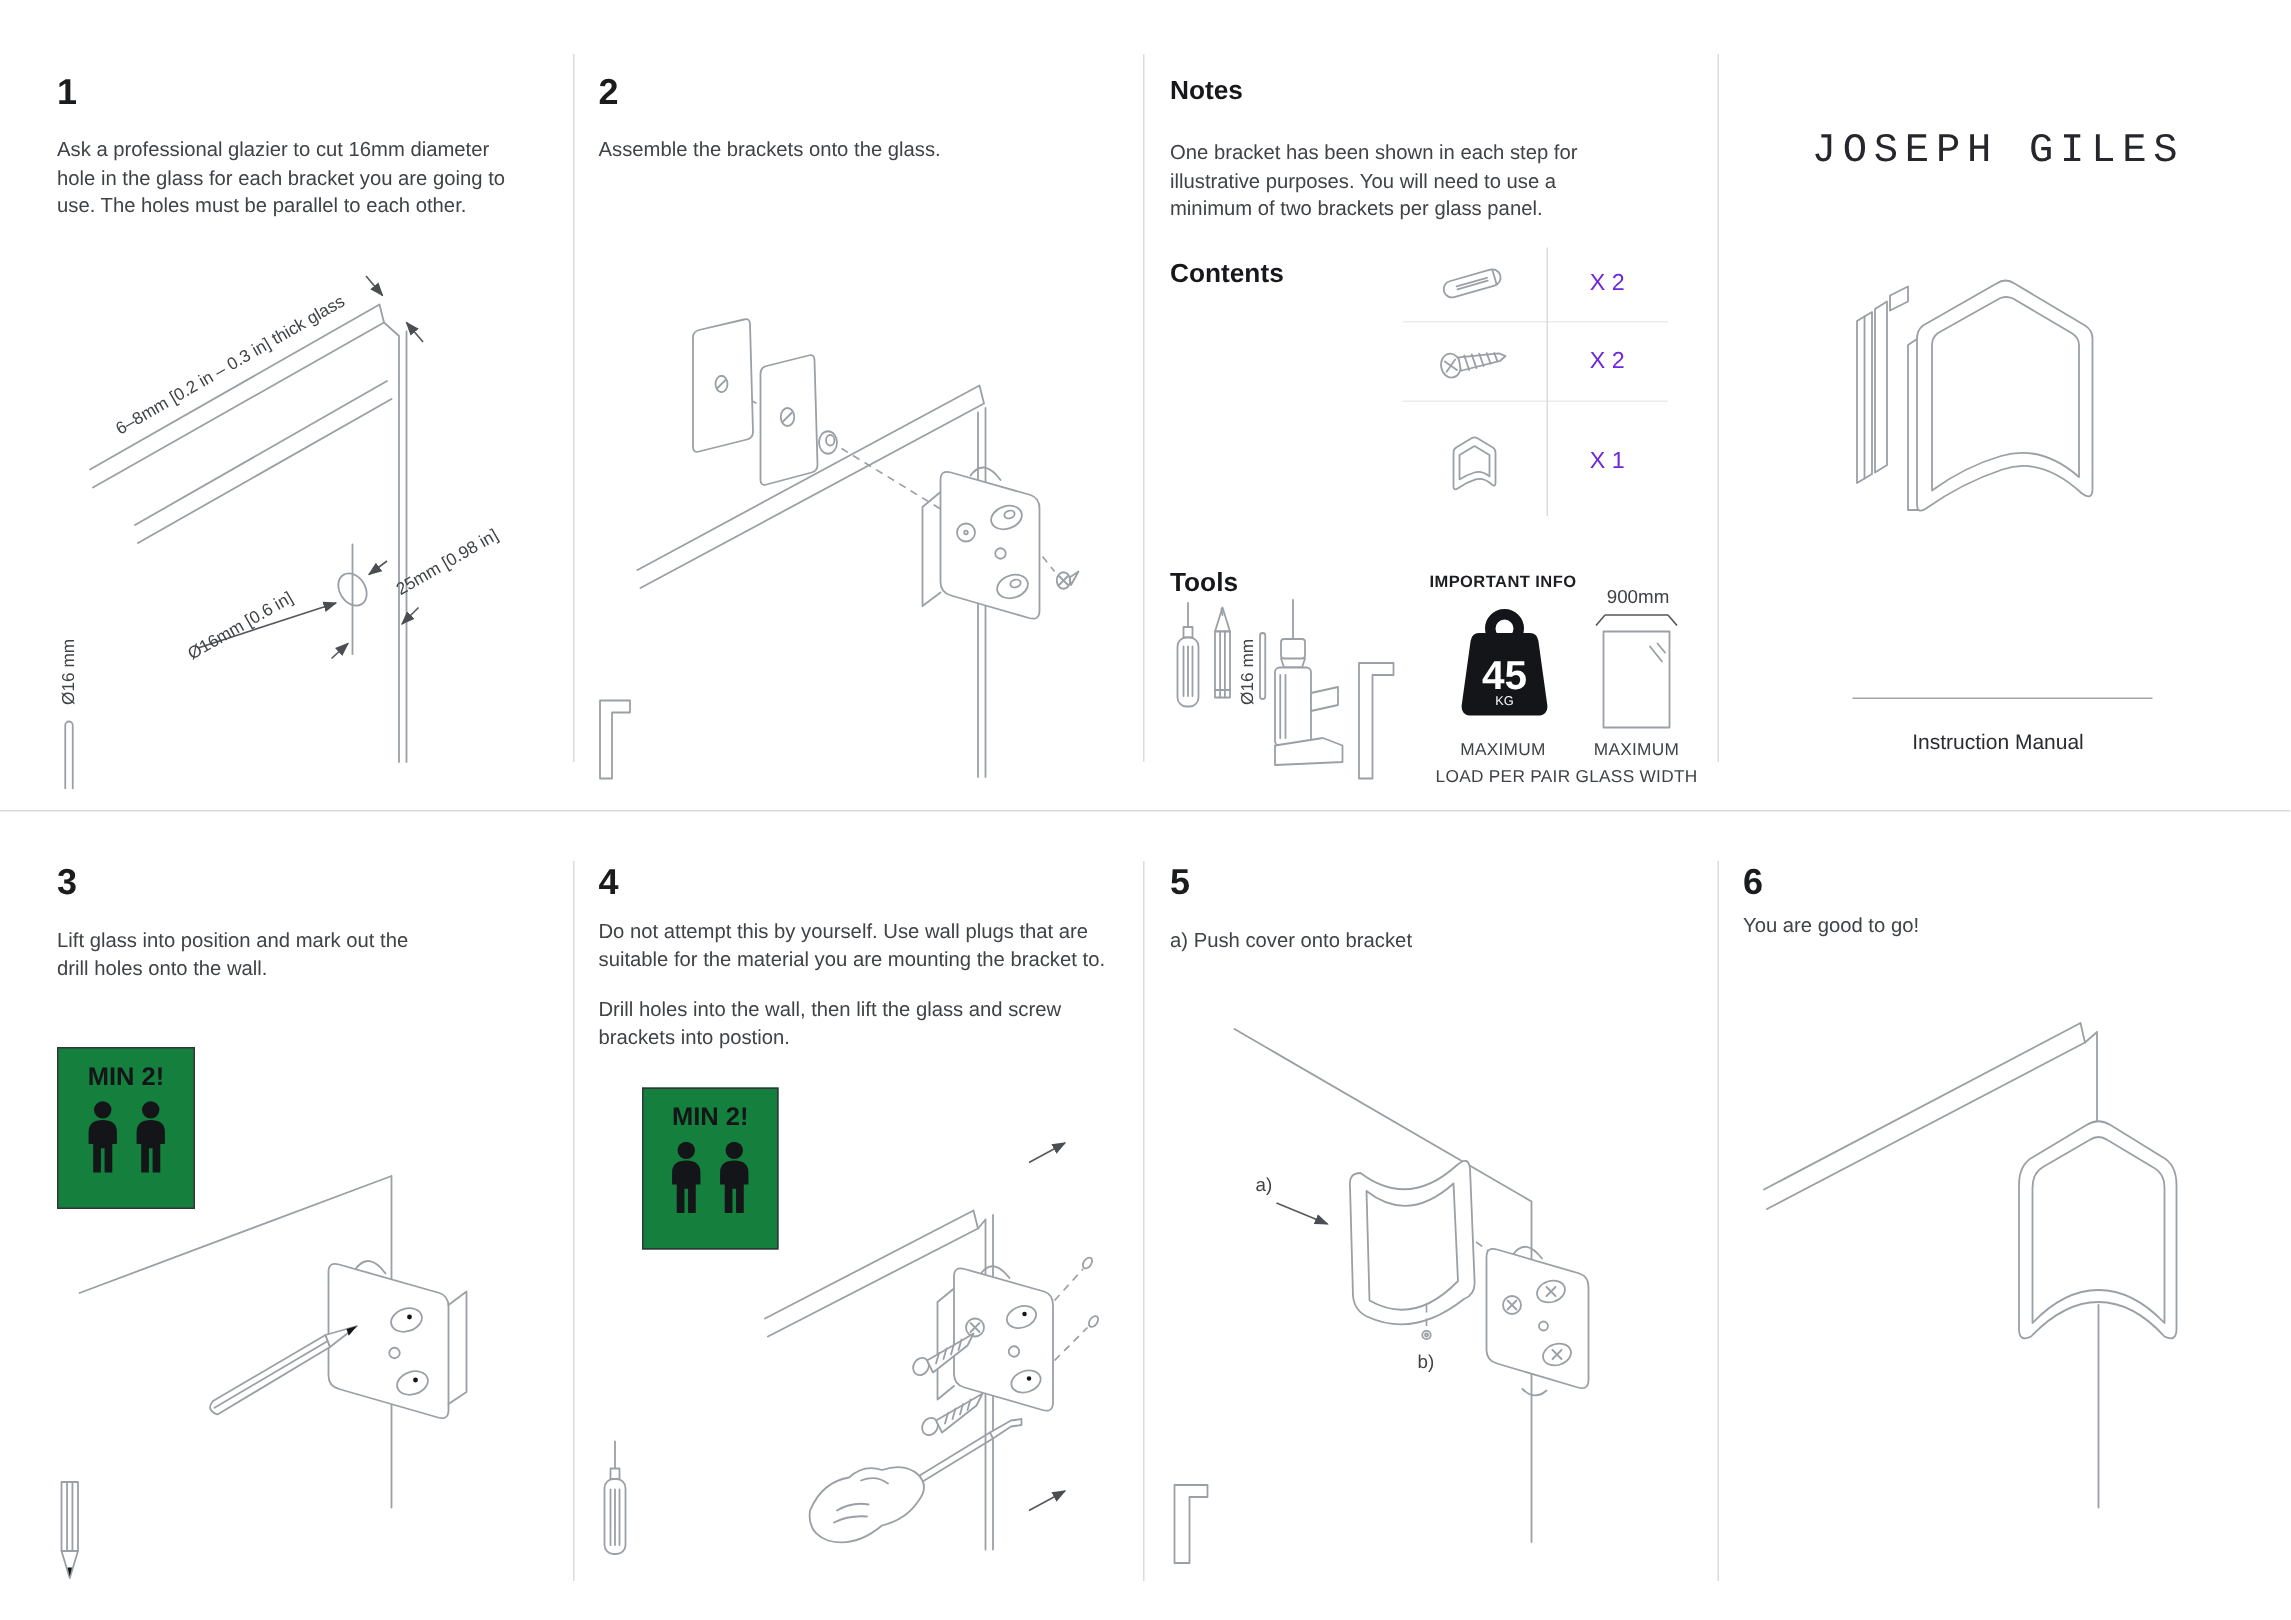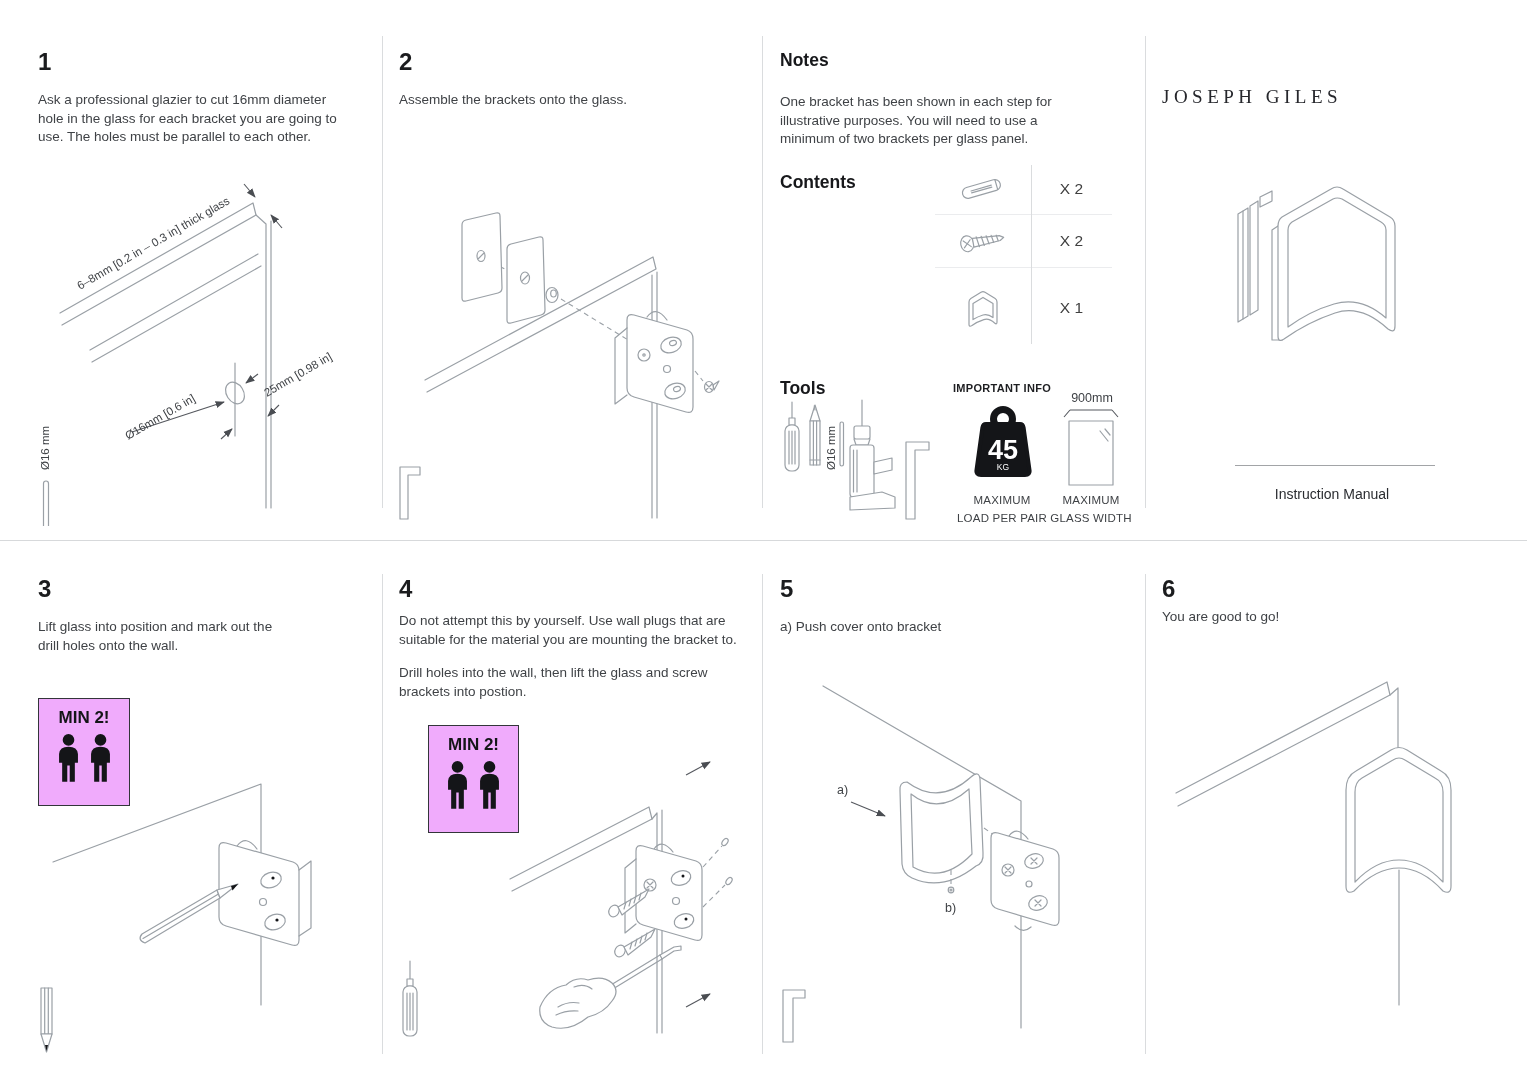--- a/index.html
+++ b/index.html
@@ -33,7 +33,7 @@
   .gw-value  { font-size:12.5px; color:#3f4246; text-align:center; }
 
   
-  .logo { font-family:Liberation Serif, serif; font-size:19px; letter-spacing:4.5px; color:#26272c; font-weight:500; }
+  .logo { font-family:Liberation Mono, monospace; font-size:27px; letter-spacing:4.5px; color:#26272c; text-align:center; font-weight:500; }
   .product-title { font-size:15.5px; line-height:1.7; color:#2a2c30; text-align:center; }
   .brand-hr { position:absolute; height:1px; background:#a2a4a7; }
   .manual-label { font-size:14px; color:#2a2c30; text-align:center; }

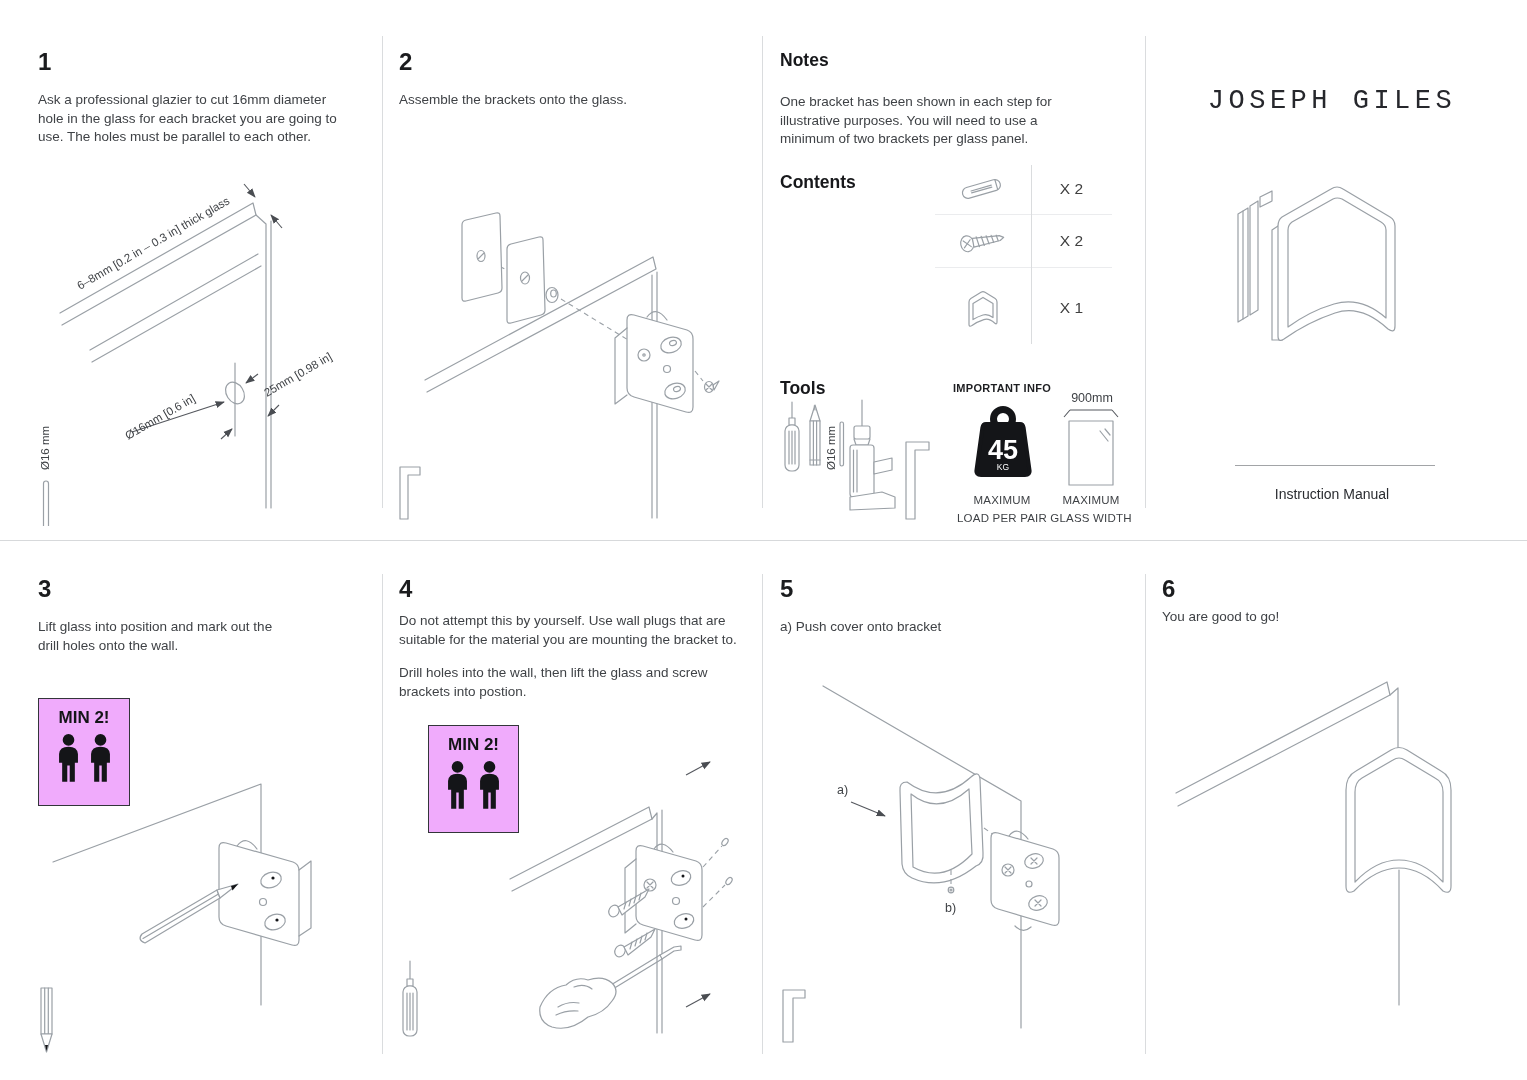--- a/index.html
+++ b/index.html
@@ -25,7 +25,7 @@
   .contents-row { display:flex; align-items:center; border-bottom:1px solid #ebecee; }
   .contents-row:last-child { border-bottom:none; }
   .contents-icon-cell { width:96px; display:flex; justify-content:center; align-items:center; }
-  .contents-qty { flex:1; text-align:center; font-size:15.5px; color:#404040; }
+  .contents-qty { flex:1; text-align:center; font-size:15.5px; color:#6d28d9; }
 
   
   .info-head { font-size:11px; font-weight:700; letter-spacing:.3px; color:#1d1e21; text-align:center; }

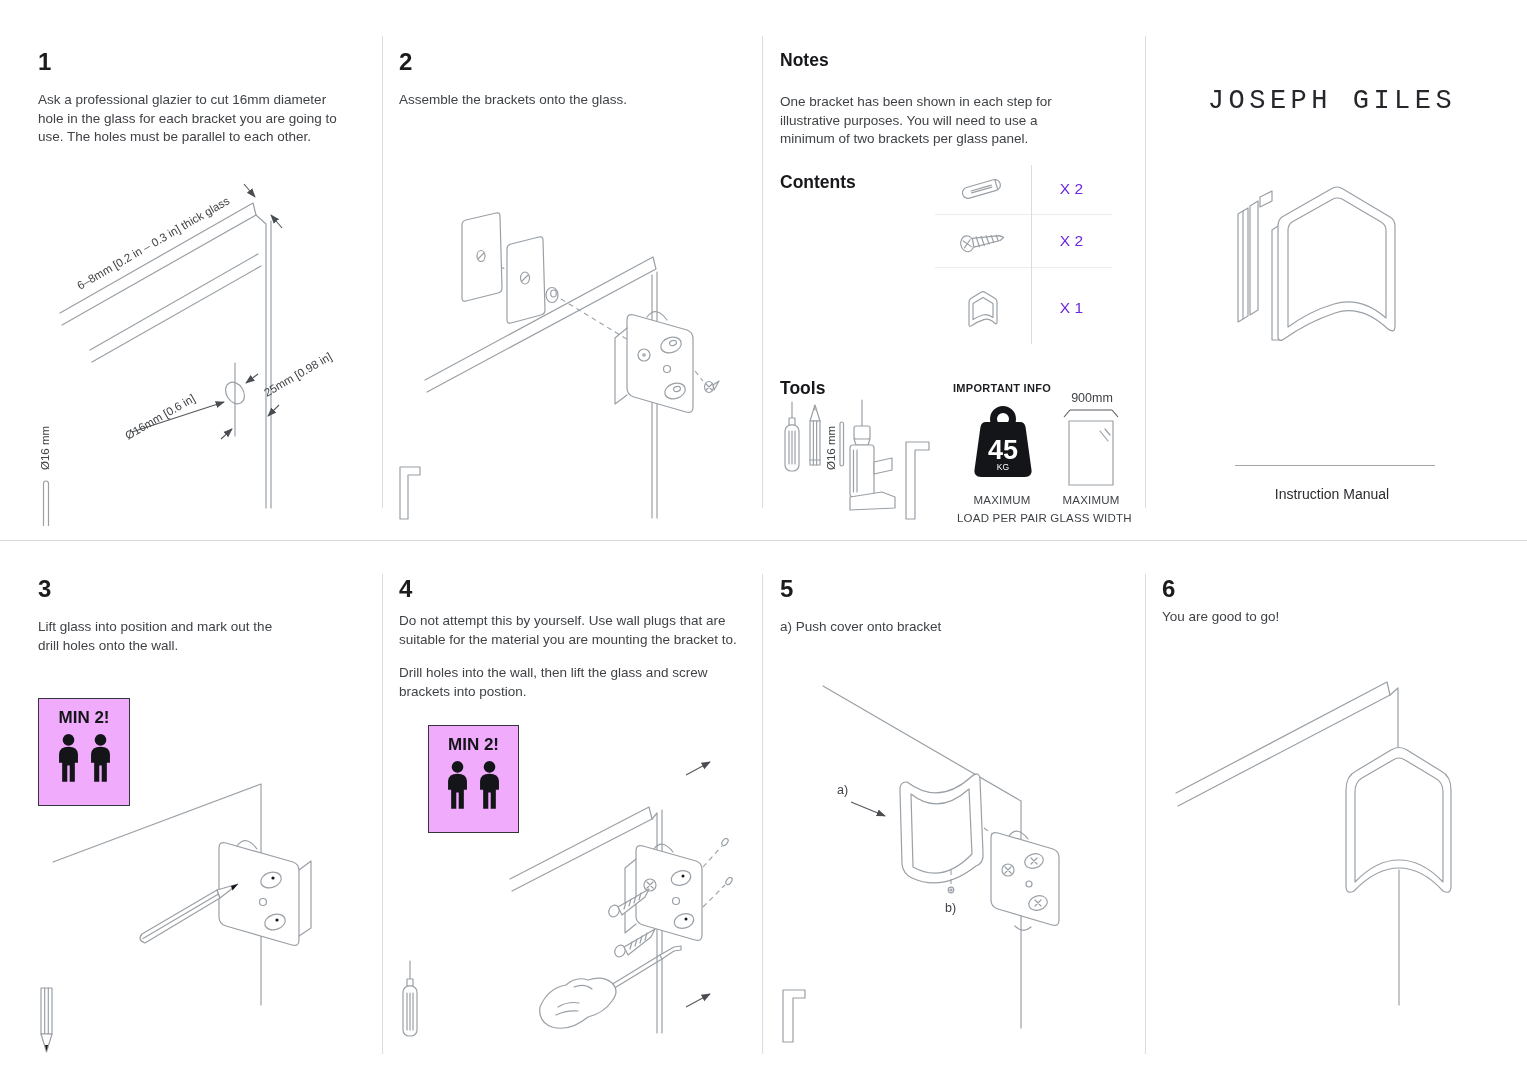--- a/index.html
+++ b/index.html
@@ -39,7 +39,7 @@
   .manual-label { font-size:14px; color:#2a2c30; text-align:center; }
 
   
-  .min-sign { position:absolute; border:1.5px solid #33353a; background:#f0abfc; text-align:center; padding-top:9px; z-index:3; }
+  .min-sign { position:absolute; border:1.5px solid #33353a; background:#15803d; text-align:center; padding-top:9px; z-index:3; }
   .min-sign-text { font-size:17px; font-weight:600; color:#141518; }
   .min-people { margin-top:5px; display:flex; justify-content:center; gap:5px; }
 

